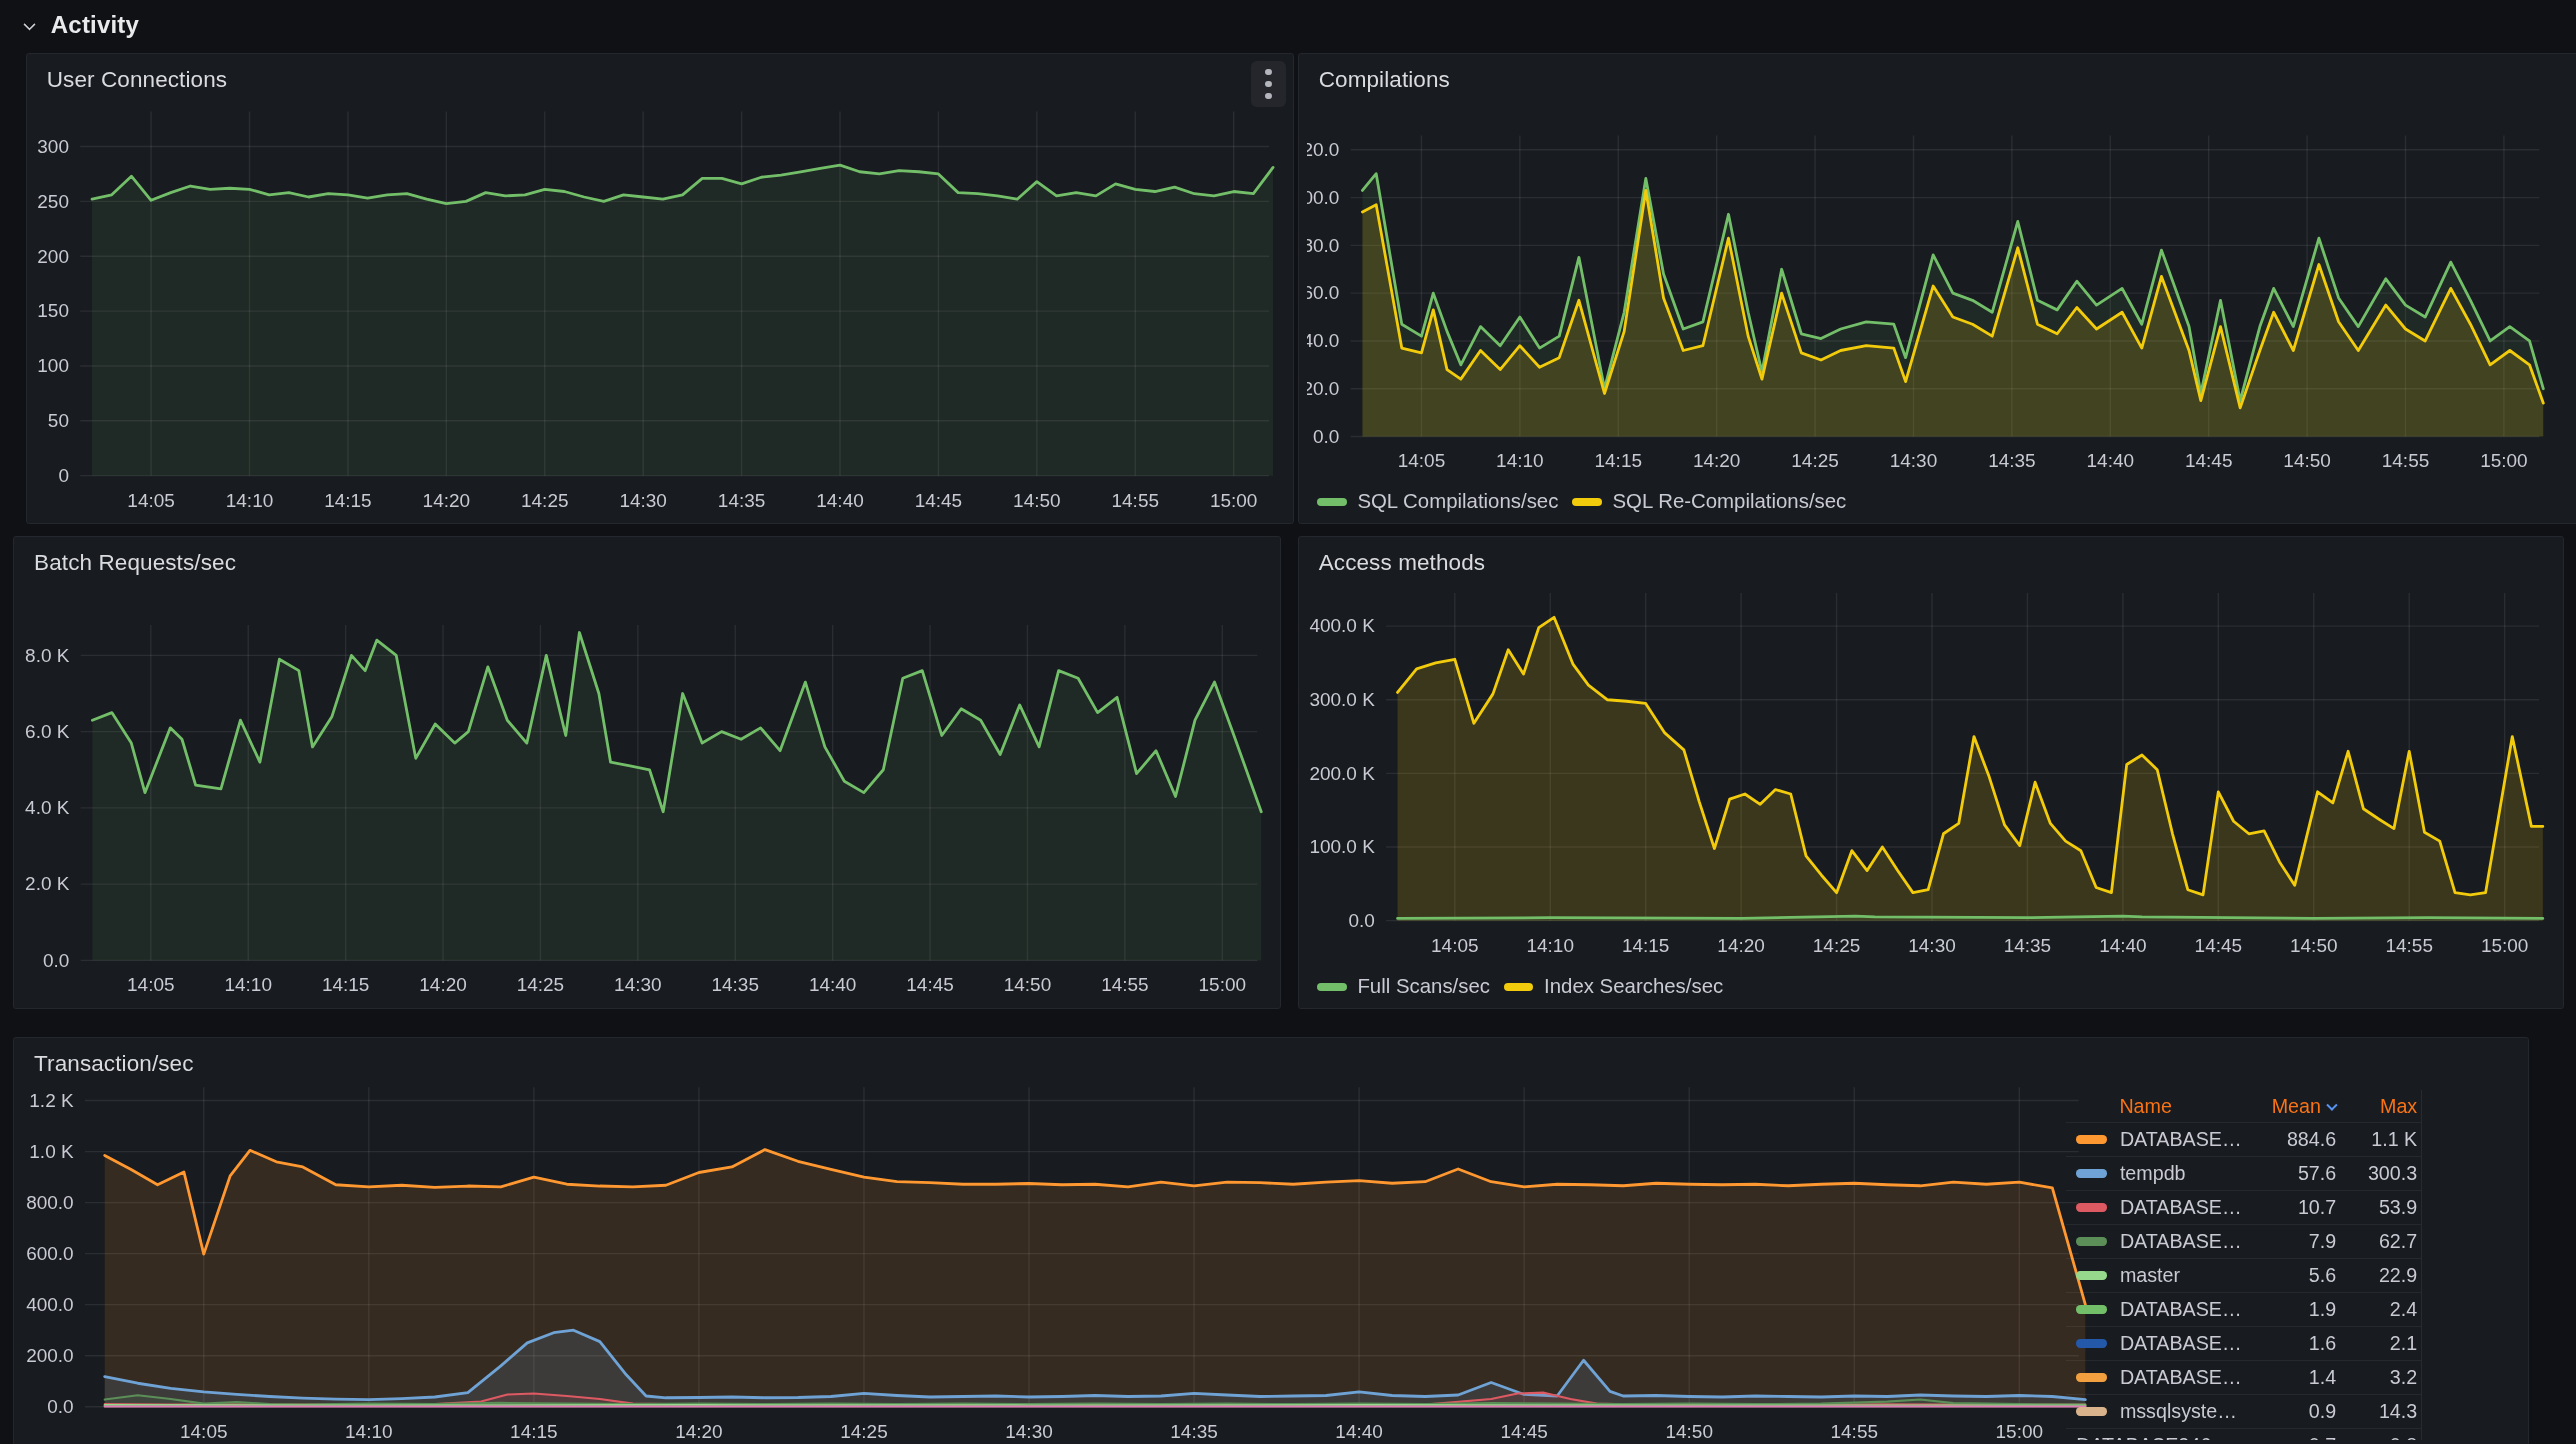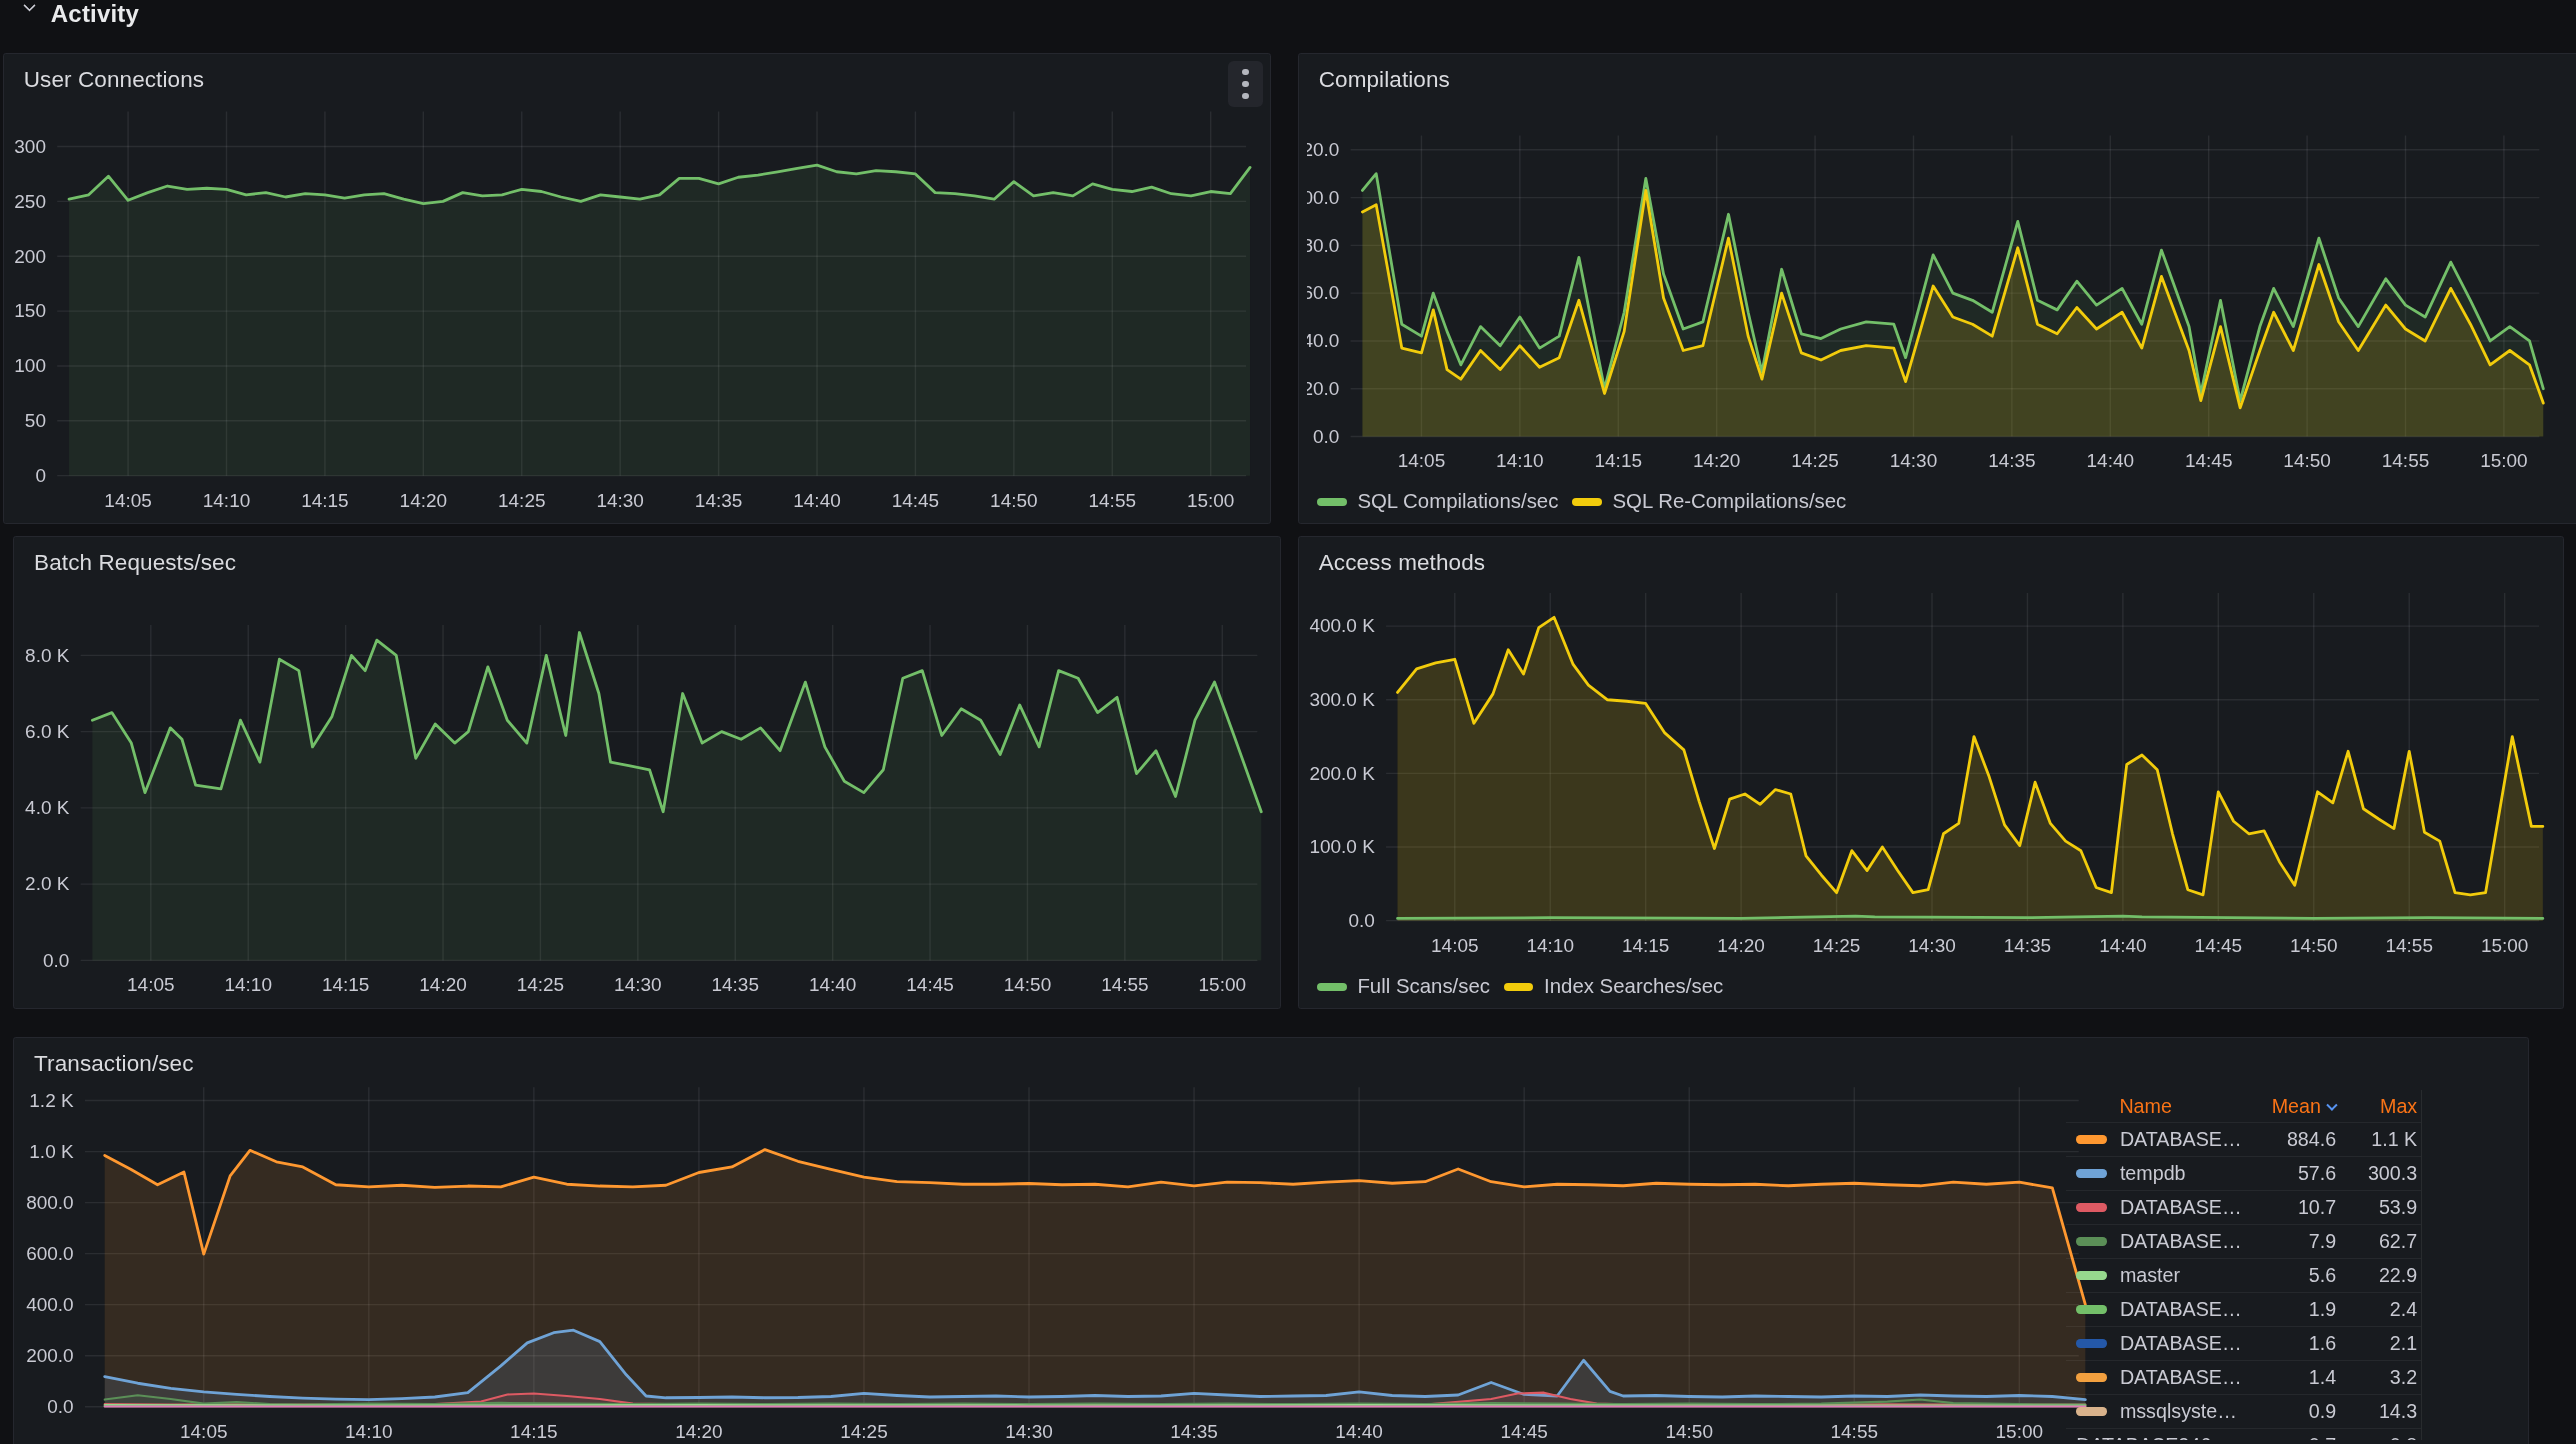--- a/index.html
+++ b/index.html
@@ -4,7 +4,7 @@
 <style>
   html,body{margin:0;padding:0;background:#101114;width:2576px;height:1445px;
     font-family:"Liberation Sans",sans-serif;overflow:hidden;position:relative;}
-  .section-header{position:absolute;left:0;top:0;width:100%;height:49px;display:flex;}
+  .section-header{position:absolute;left:0;top:0;width:100%;height:49px;display:flex;align-items:center;}
   .collapse-chevron{width:11.3px;height:11.3px;margin-left:24px;position:relative;}
   .collapse-chevron::before{content:"";position:absolute;left:0.7px;top:1.4px;width:7px;height:7px;
     border-left:2.1px solid #CDCED6;border-bottom:2.1px solid #CDCED6;transform:rotate(-45deg);border-radius:0.7px;}

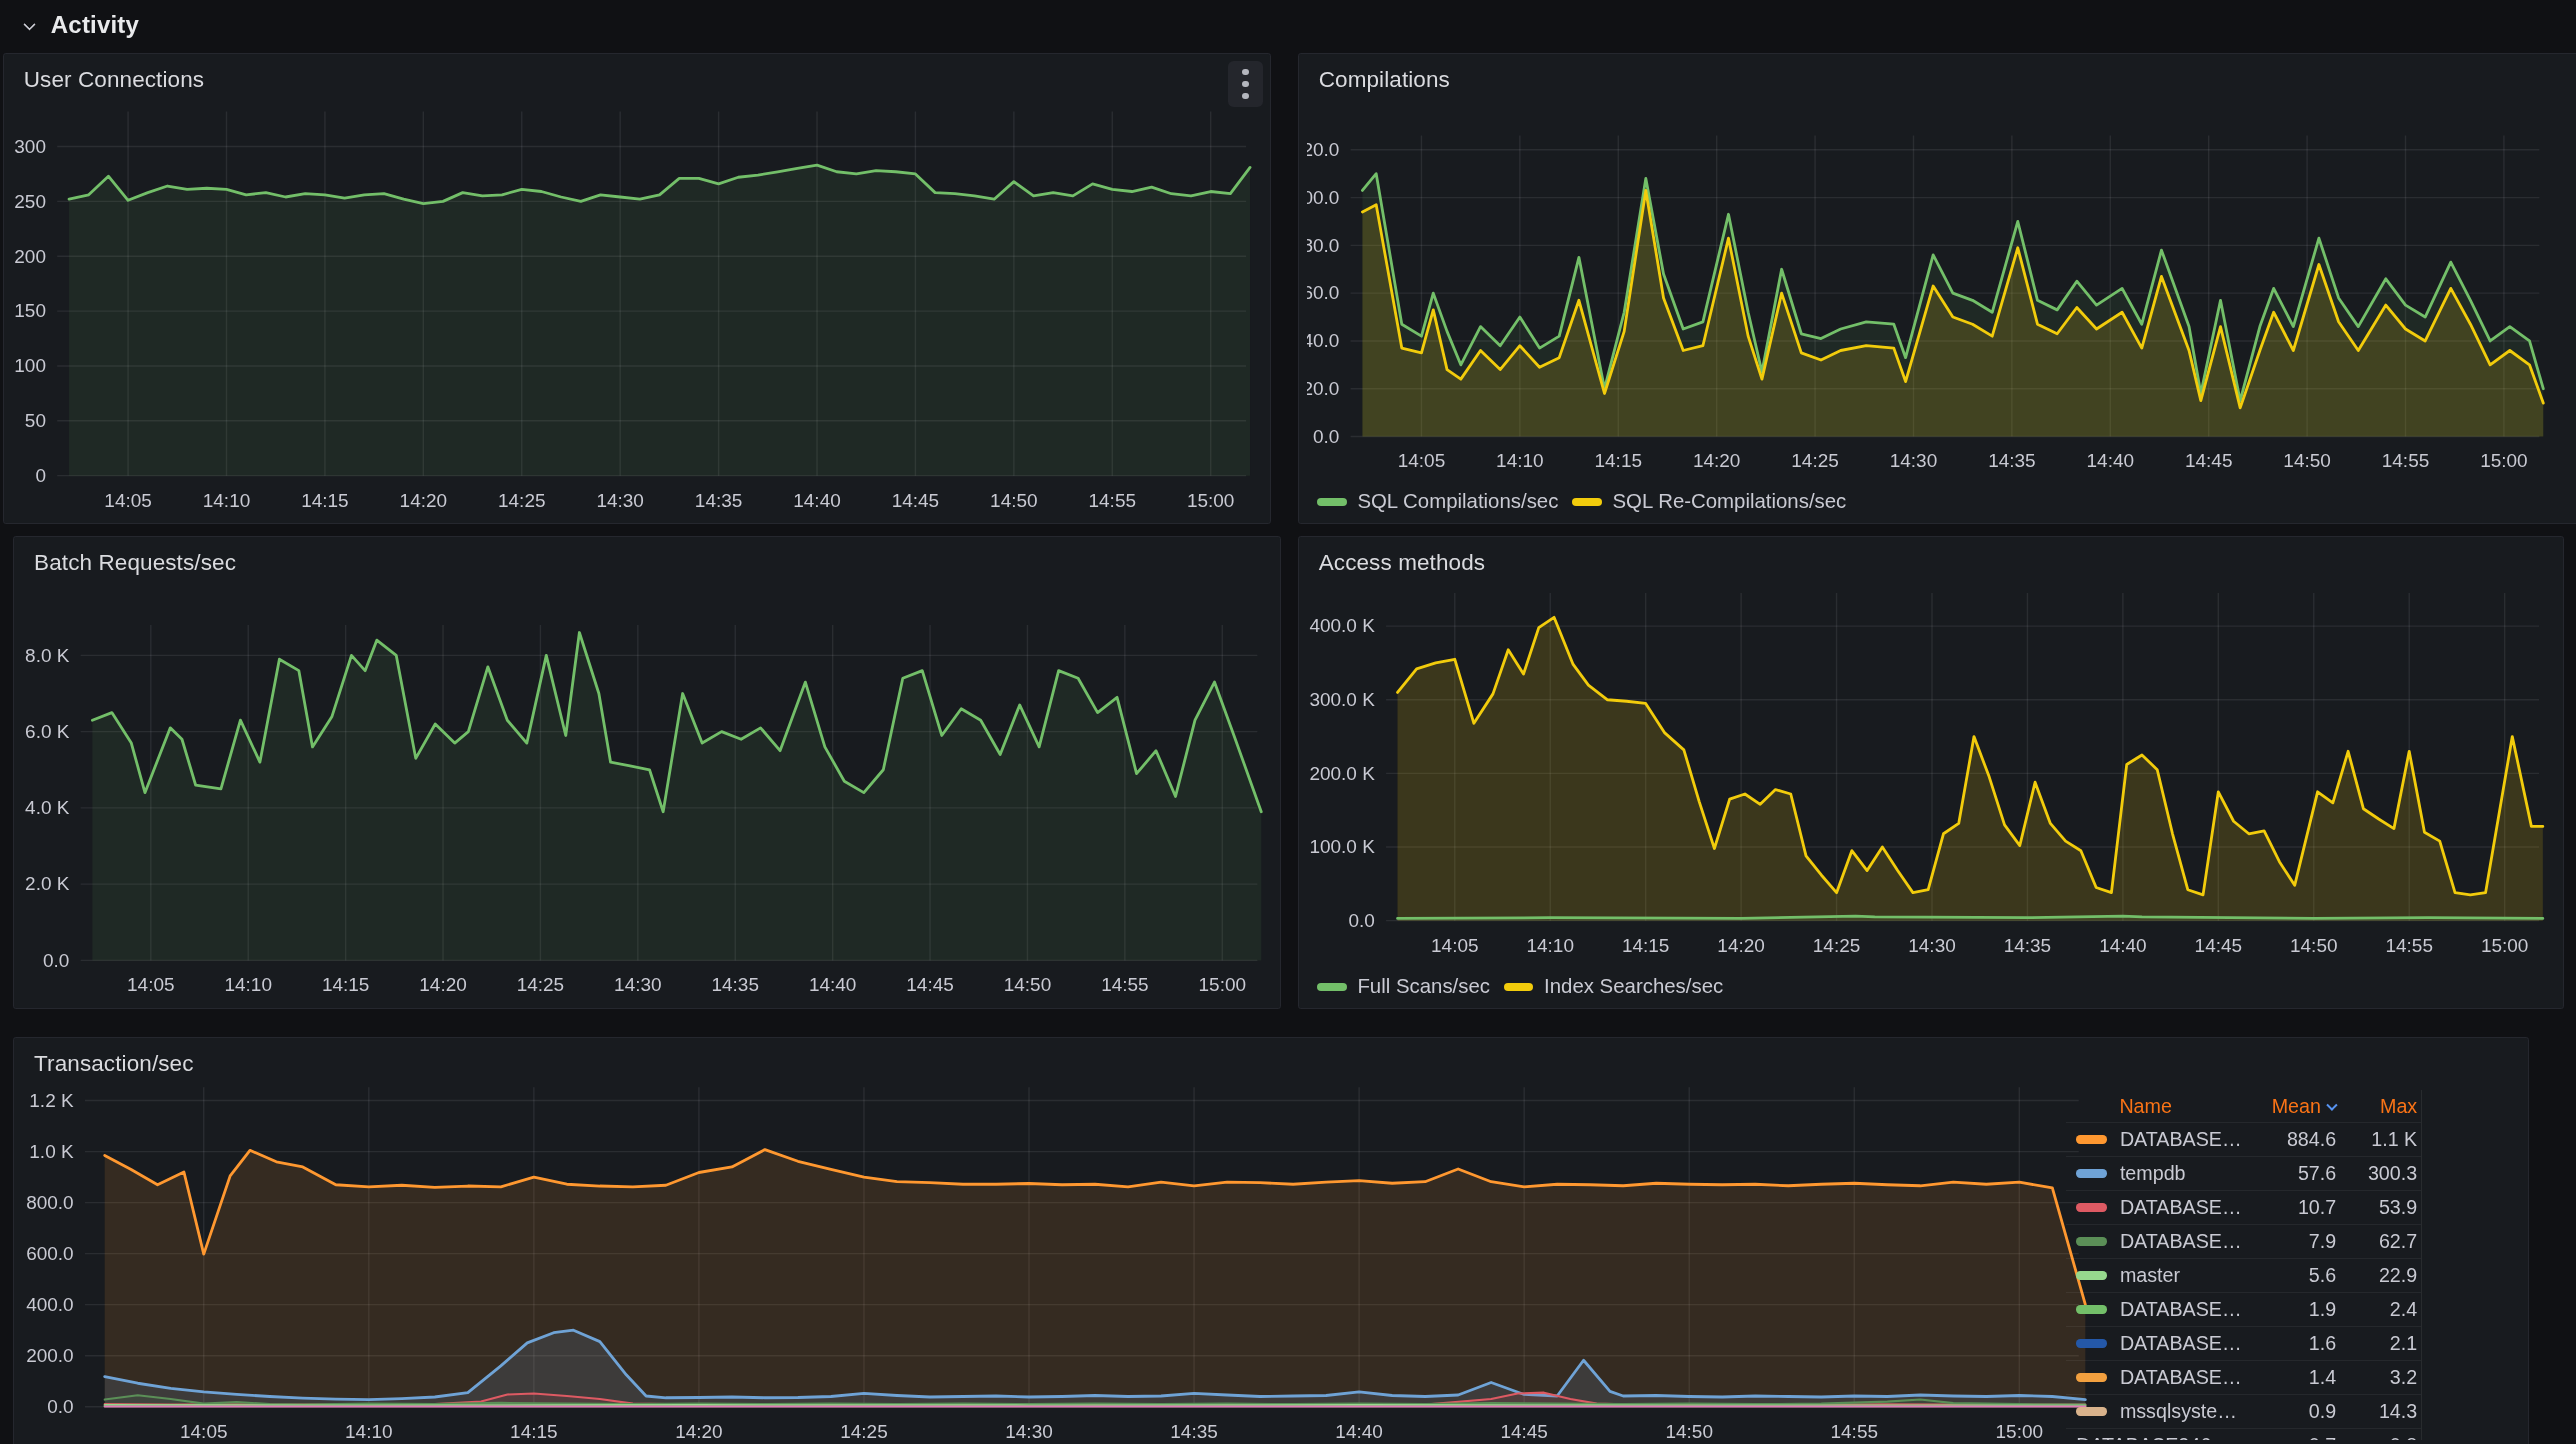--- a/index.html
+++ b/index.html
@@ -41,7 +41,7 @@
   <span class="section-title">Activity</span>
 </div>
 
-<div class="panel" style="left:3px;top:53px;width:1268px;height:471px;padding-left:10px;">
+<div class="panel" style="left:26px;top:53px;width:1268px;height:471px;padding-left:10px;">
   <div class="panel-title">User Connections</div>
   <div class="kebab">
       <i></i>

